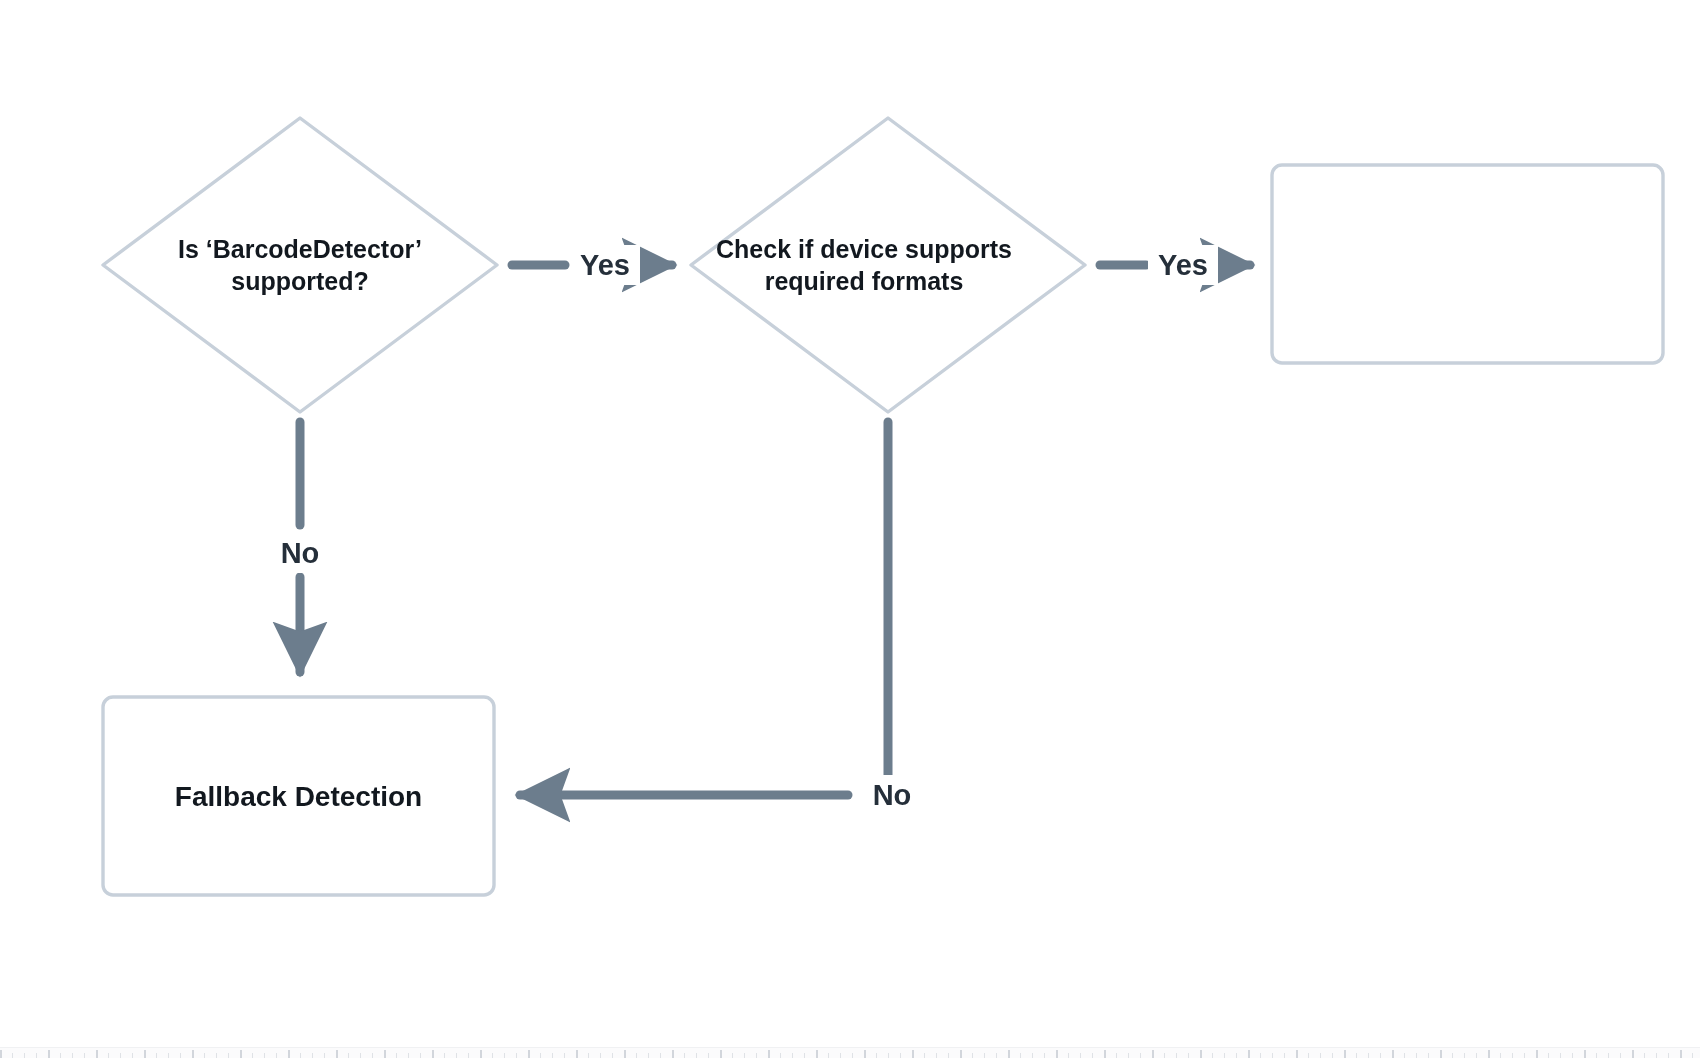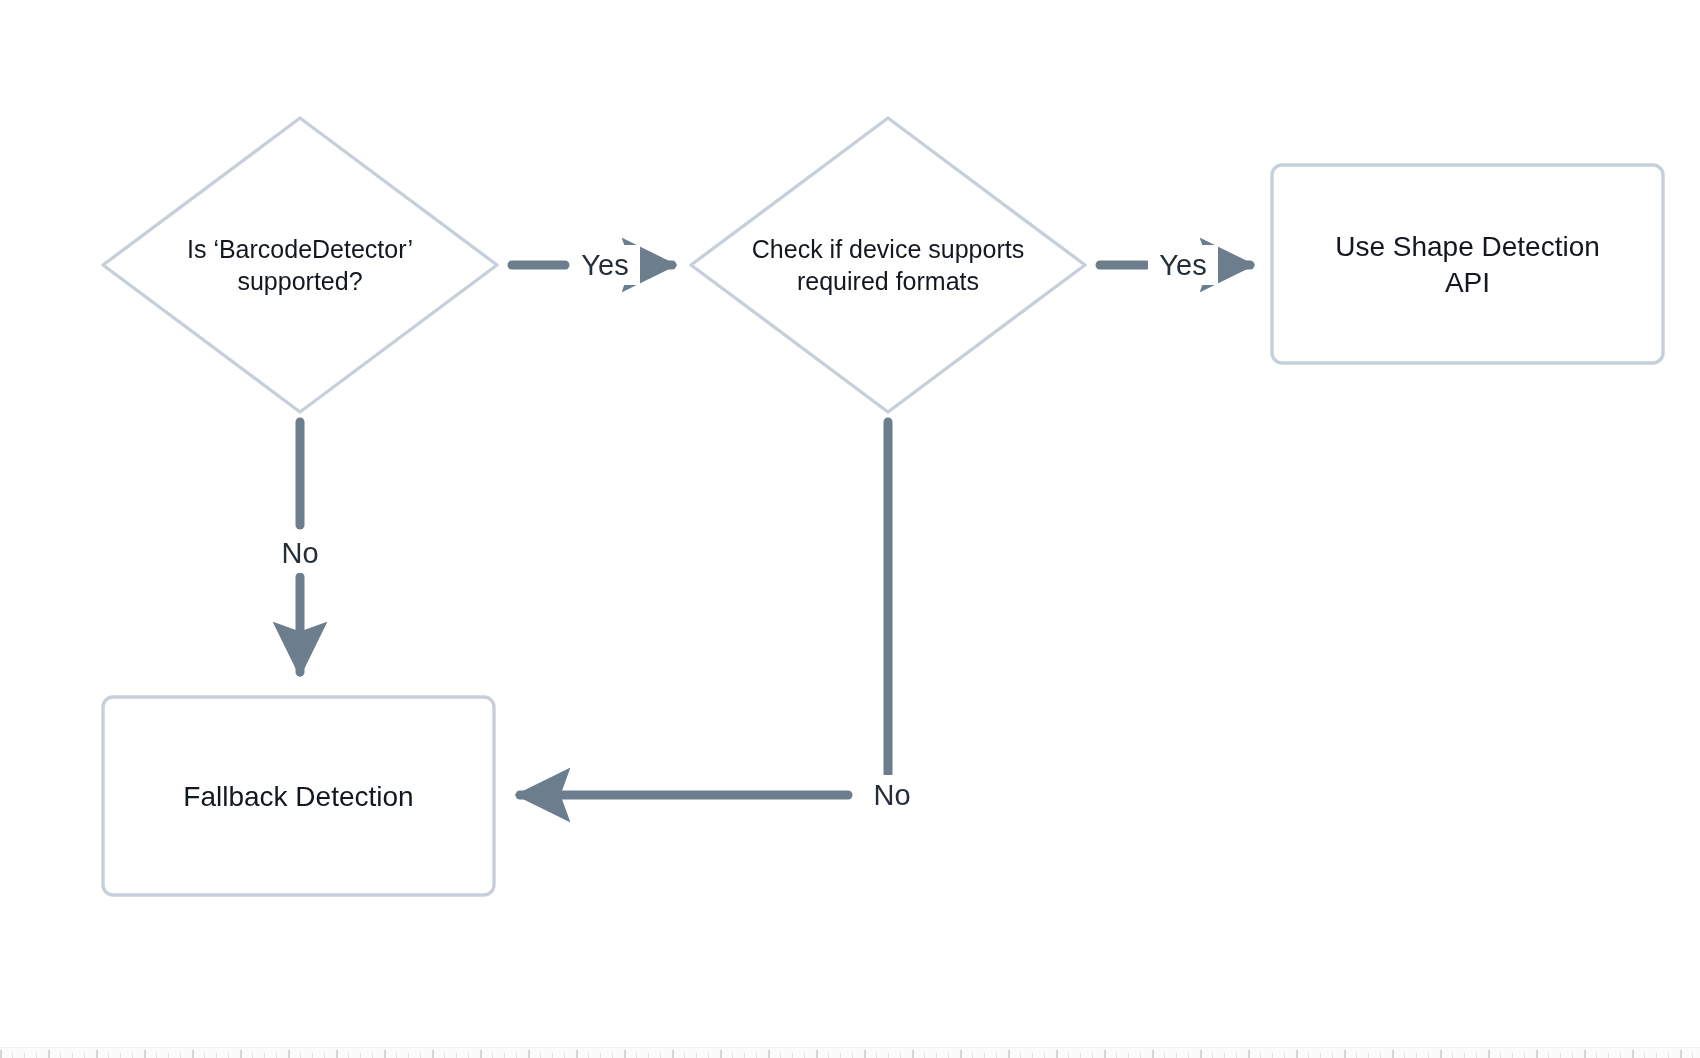--- a/index.html
+++ b/index.html
@@ -20,6 +20,7 @@
     inset: 0;
     width: 1692px;
     height: 1058px;
+    font-weight: bold;
   }
   .flow-svg {
     position: absolute;

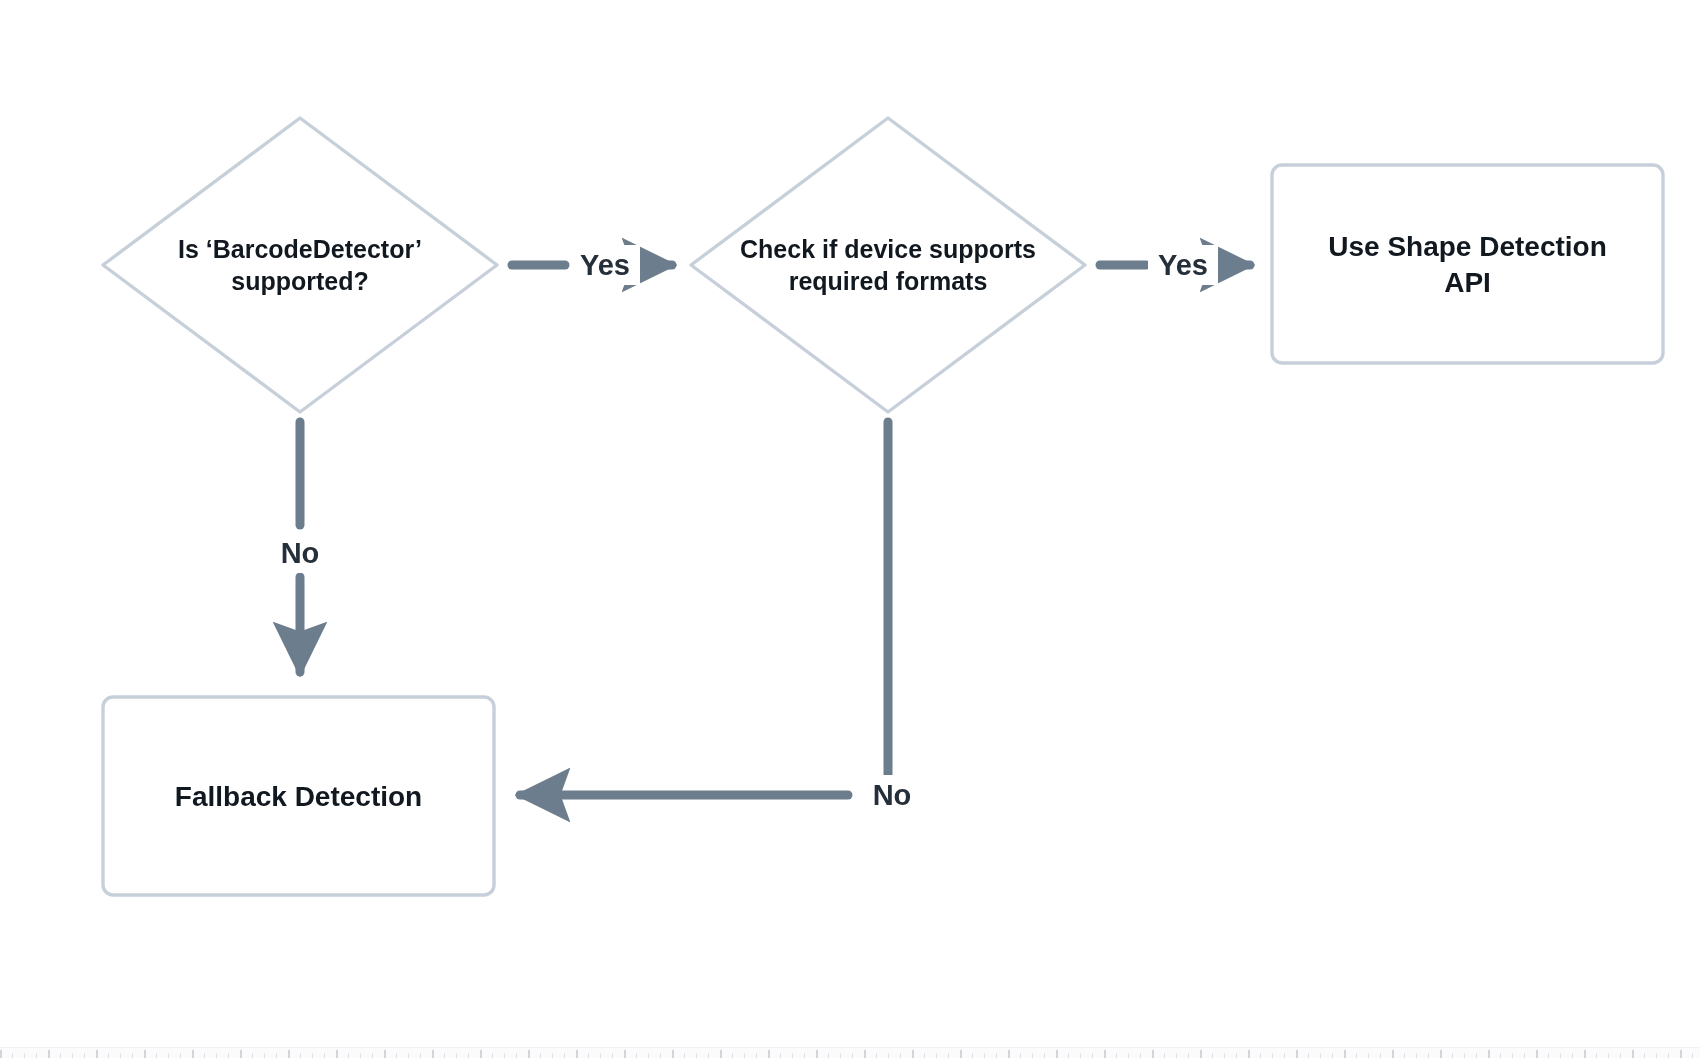--- a/index.html
+++ b/index.html
@@ -114,7 +114,7 @@
   <div class="node-label diamond-label" style="left:120px; top:215px; width:360px; height:100px;">Is ‘BarcodeDetector’
 supported?</div>
 
-  <div class="node-label diamond-label" style="left:708px; top:215px; width:360px; height:100px;">Check if device supports
+  <div class="node-label diamond-label" style="left:684px; top:215px; width:360px; height:100px;">Check if device supports
 required formats</div>
 
   <div class="node-label box-label" style="left:1282px; top:205px; width:371px; height:120px;">Use Shape Detection

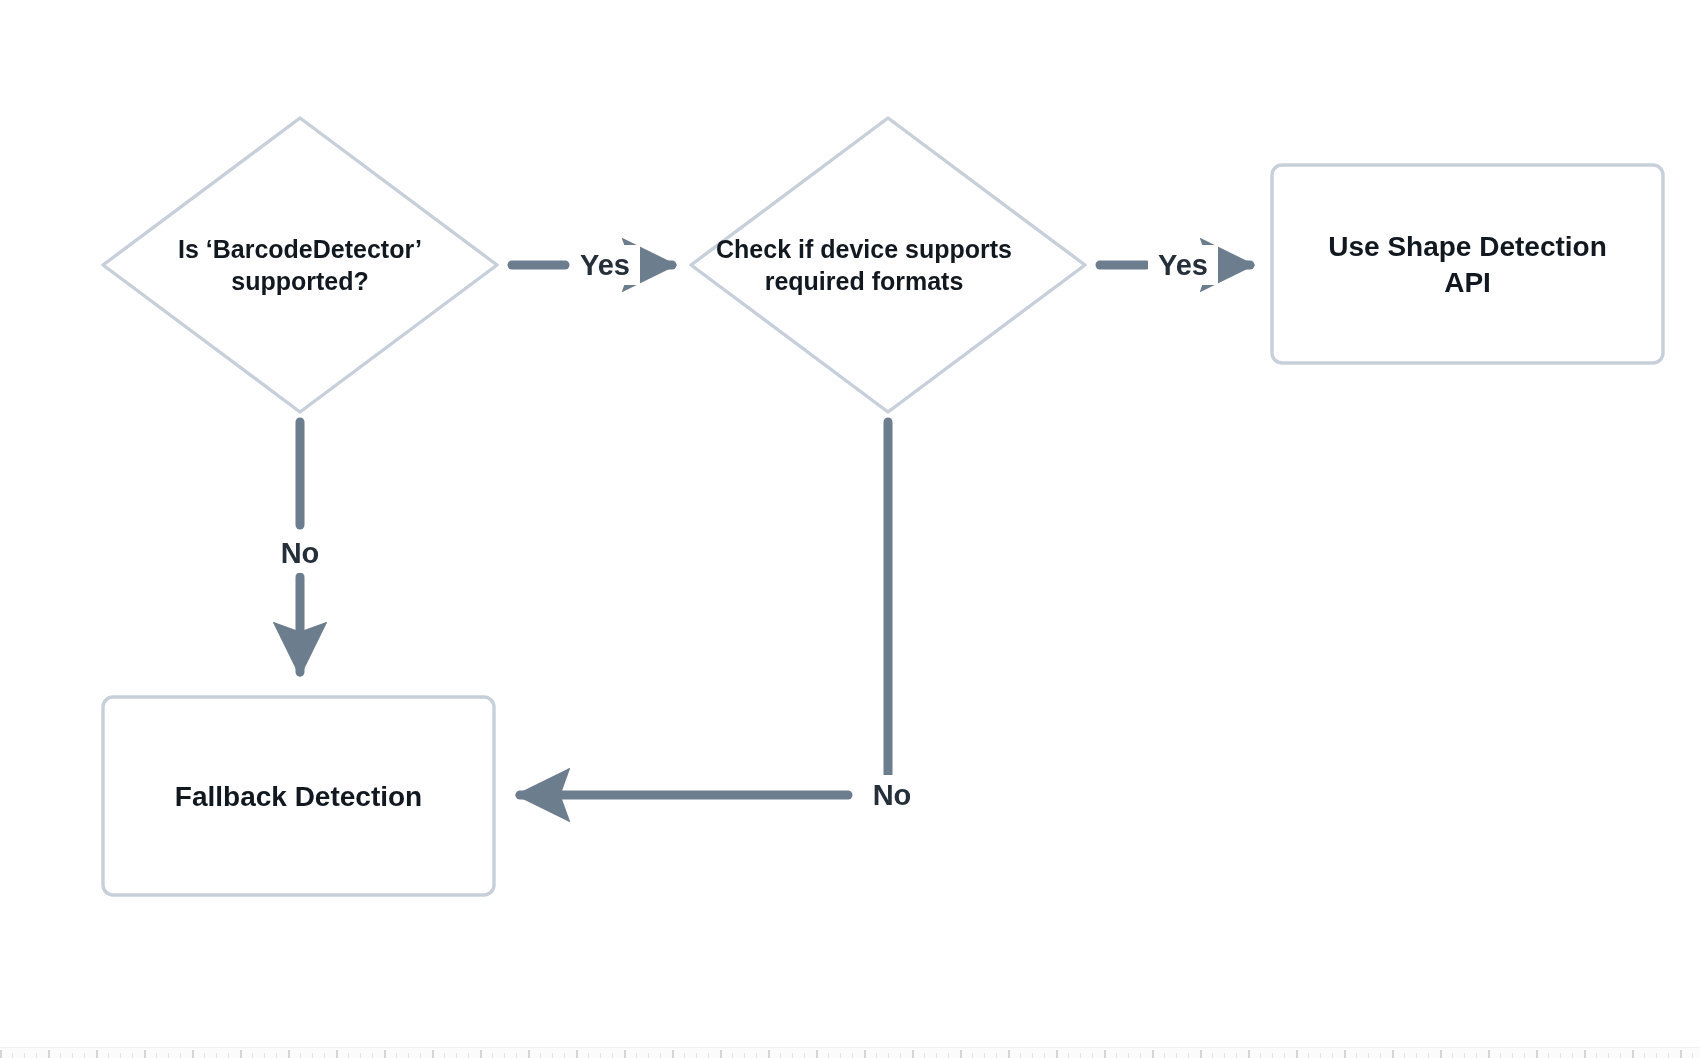--- a/index.html
+++ b/index.html
@@ -117,8 +117,6 @@
   <div class="node-label diamond-label" style="left:684px; top:215px; width:360px; height:100px;">Check if device supports
 required formats</div>
 
-  <div class="node-label box-label" style="left:1282px; top:205px; width:371px; height:120px;">Use Shape Detection
-API</div>
 
   <div class="node-label box-label" style="left:113px; top:737px; width:371px; height:120px;">Fallback Detection</div>
 

